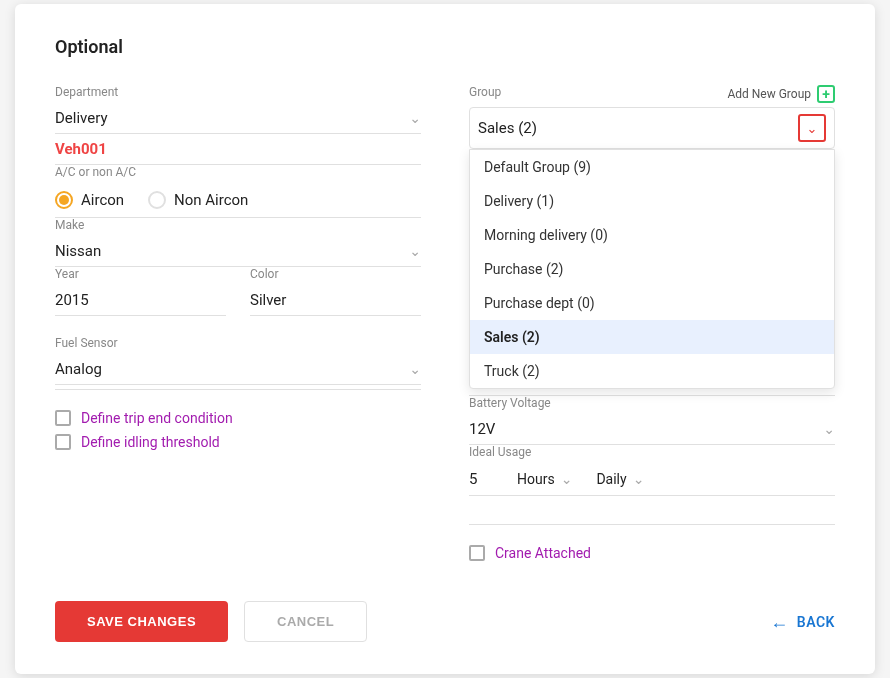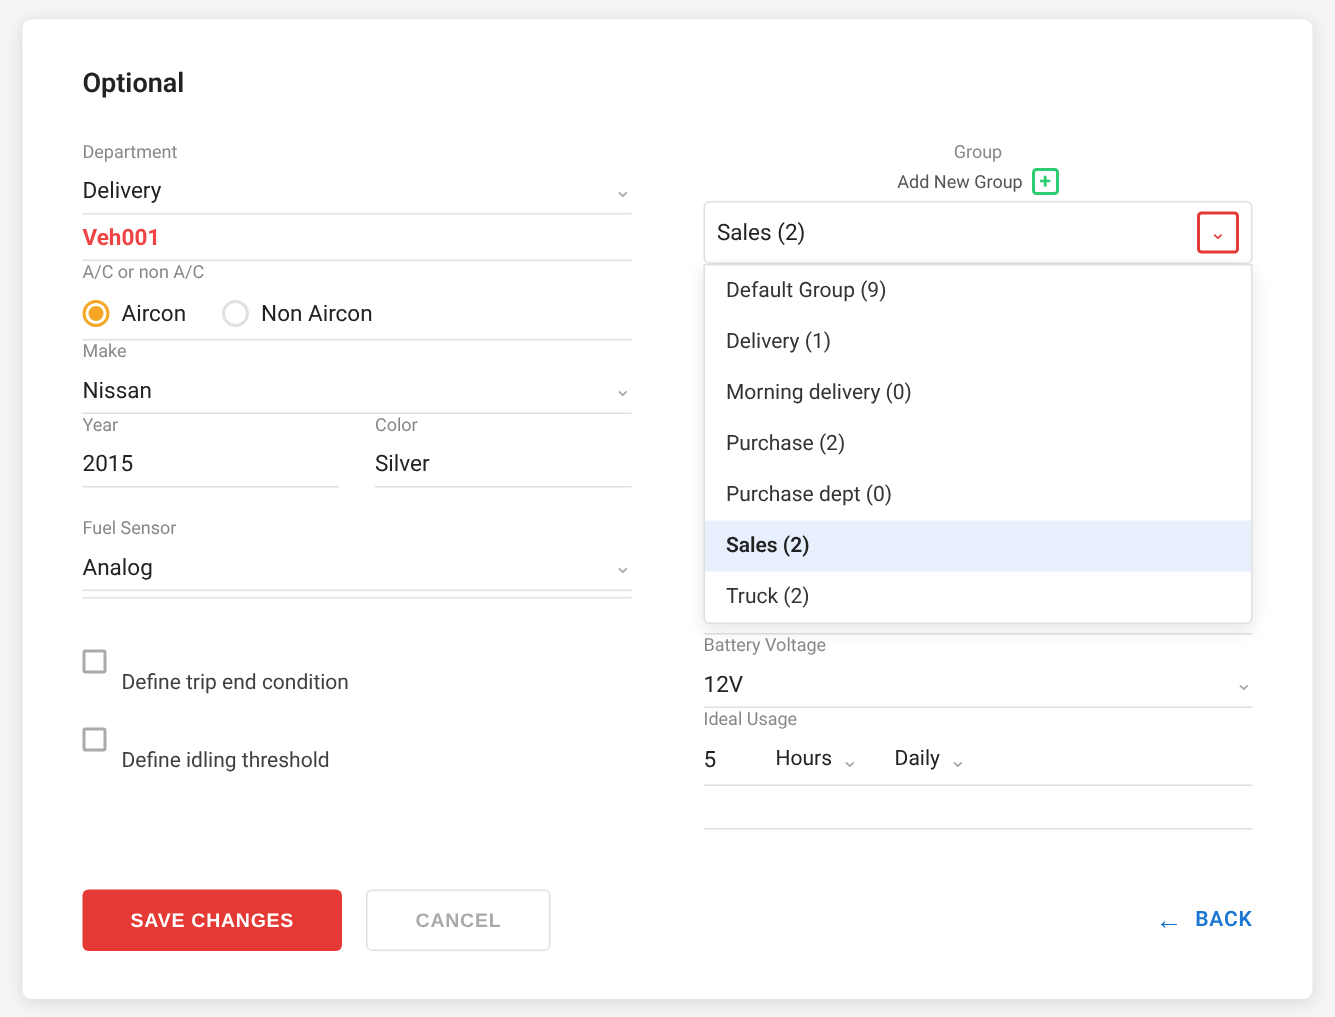--- a/index.html
+++ b/index.html
@@ -108,7 +108,6 @@
       align-items: center;
       justify-content: space-between;
       margin-bottom: 4px;
-      flex-direction: column;
     }
     .add-group-btn {
       display: flex;

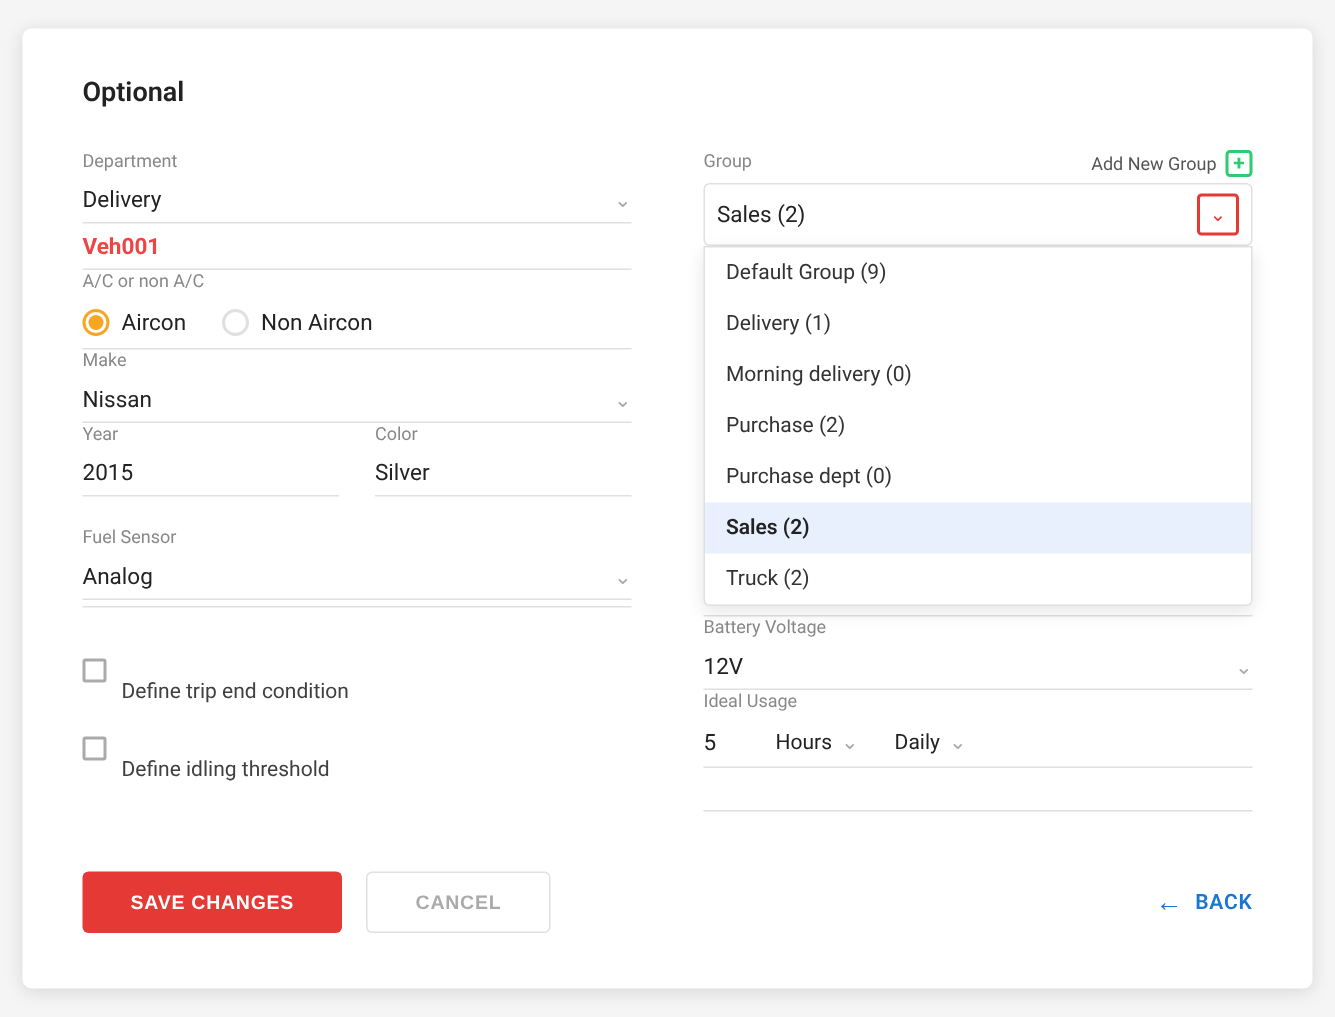--- a/index.html
+++ b/index.html
@@ -226,8 +226,7 @@
     }
     .checkbox-label {
       font-size: 14px;
-      color: #404040;
-      margin-top: 28px;
+      color: #a21caf;
     }
     
     .crane-row {

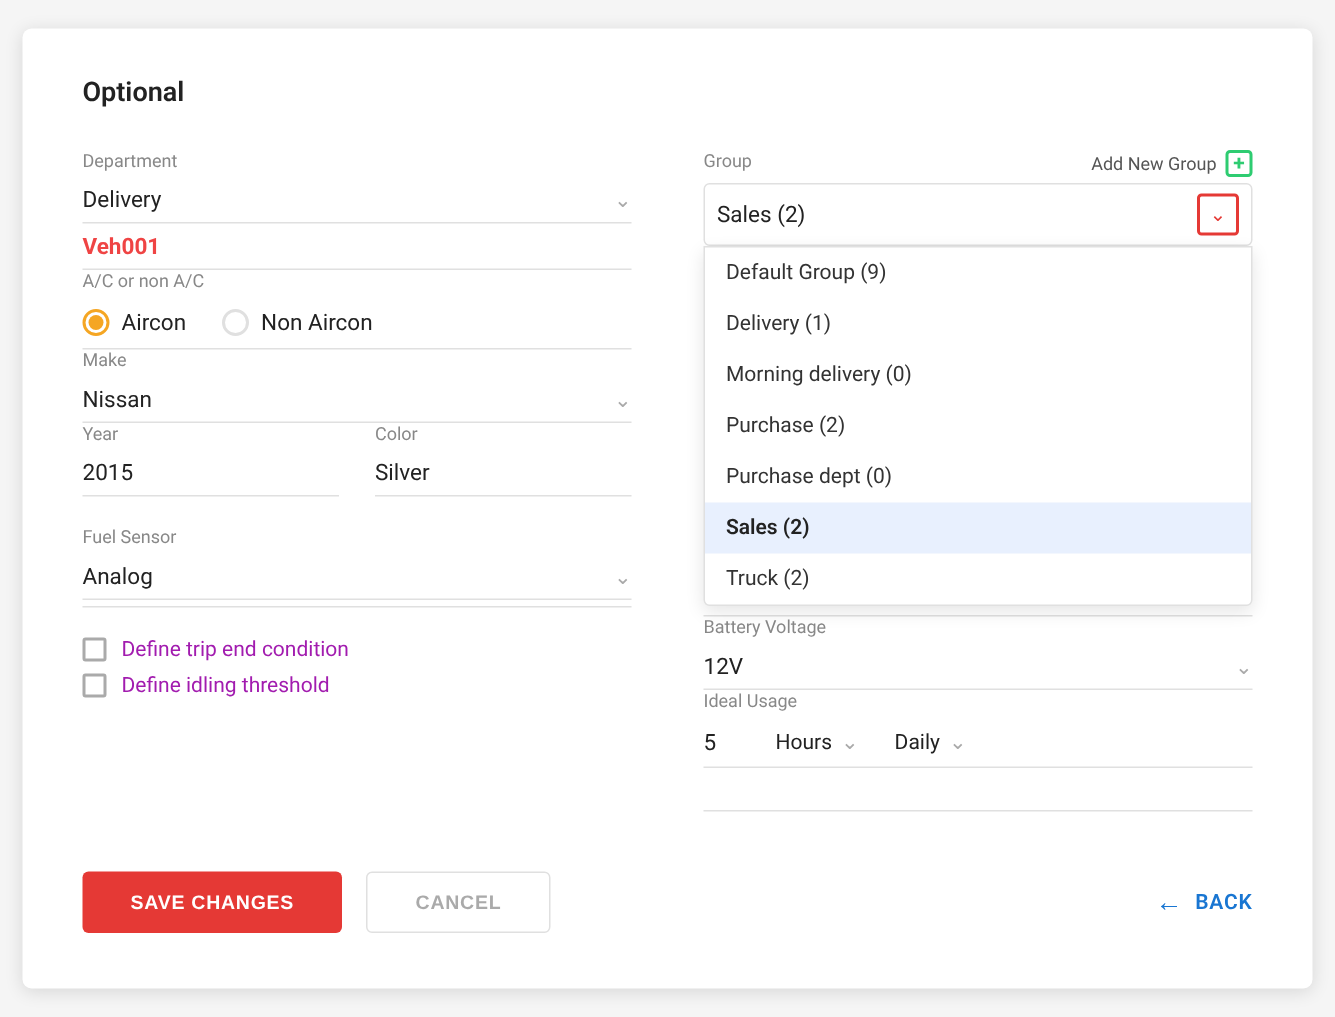--- a/index.html
+++ b/index.html
@@ -423,6 +423,10 @@
 
       <hr class="divider" style="margin-top:8px;">
 
+      <div class="crane-row">
+        <div class="checkbox-box"></div>
+        <span class="checkbox-label">Crane Attached</span>
+      </div>
     </div>
   </div>
 

